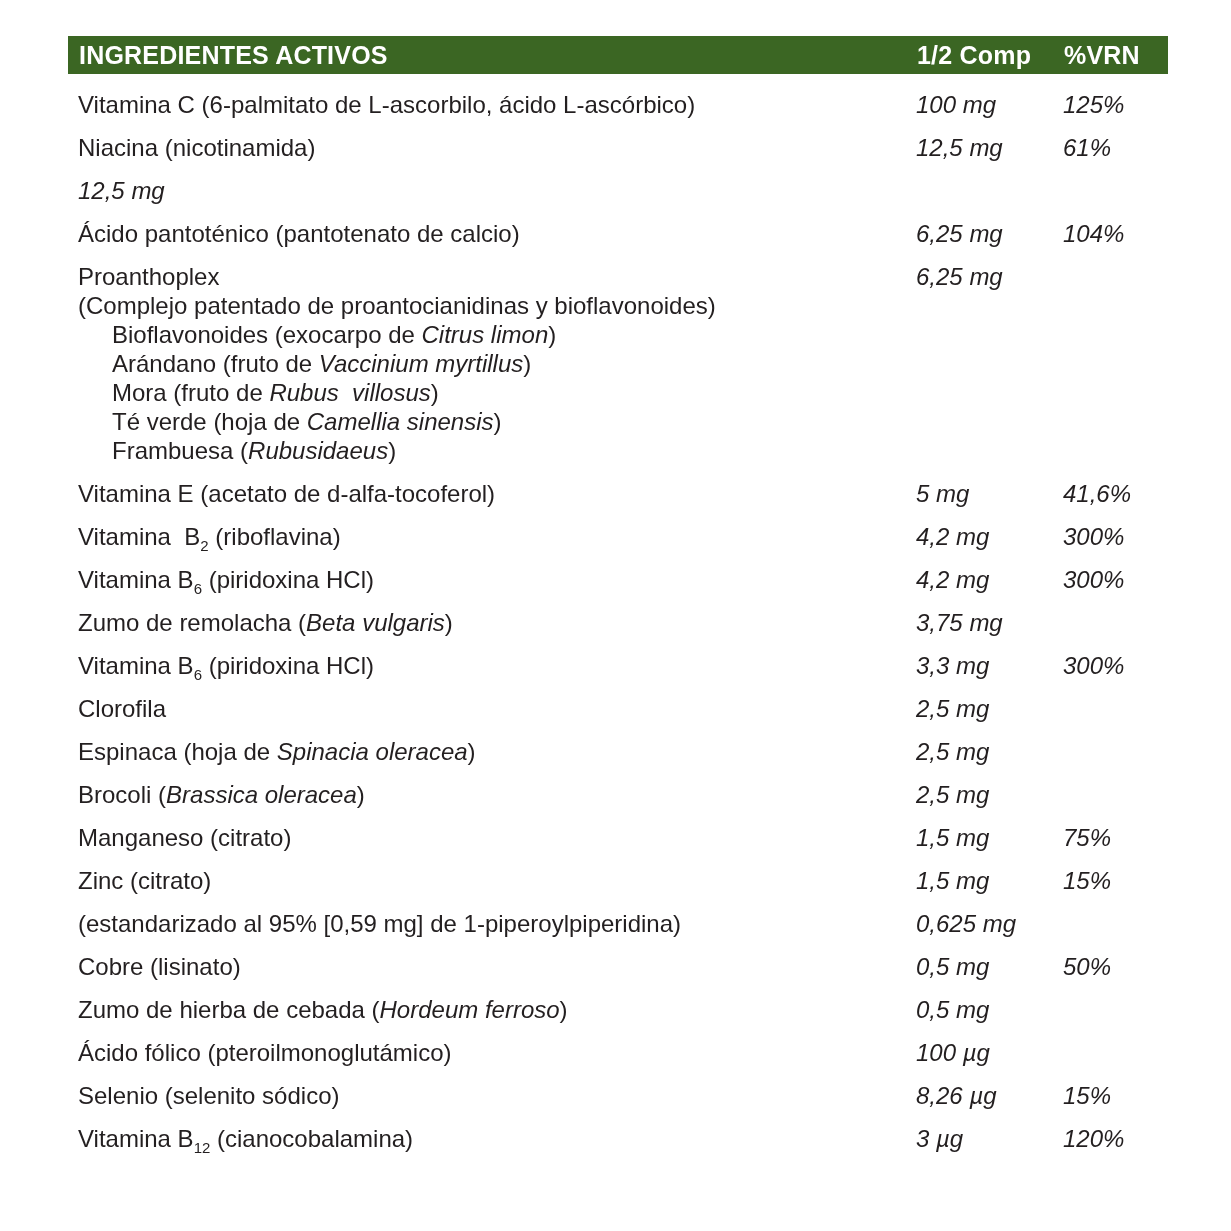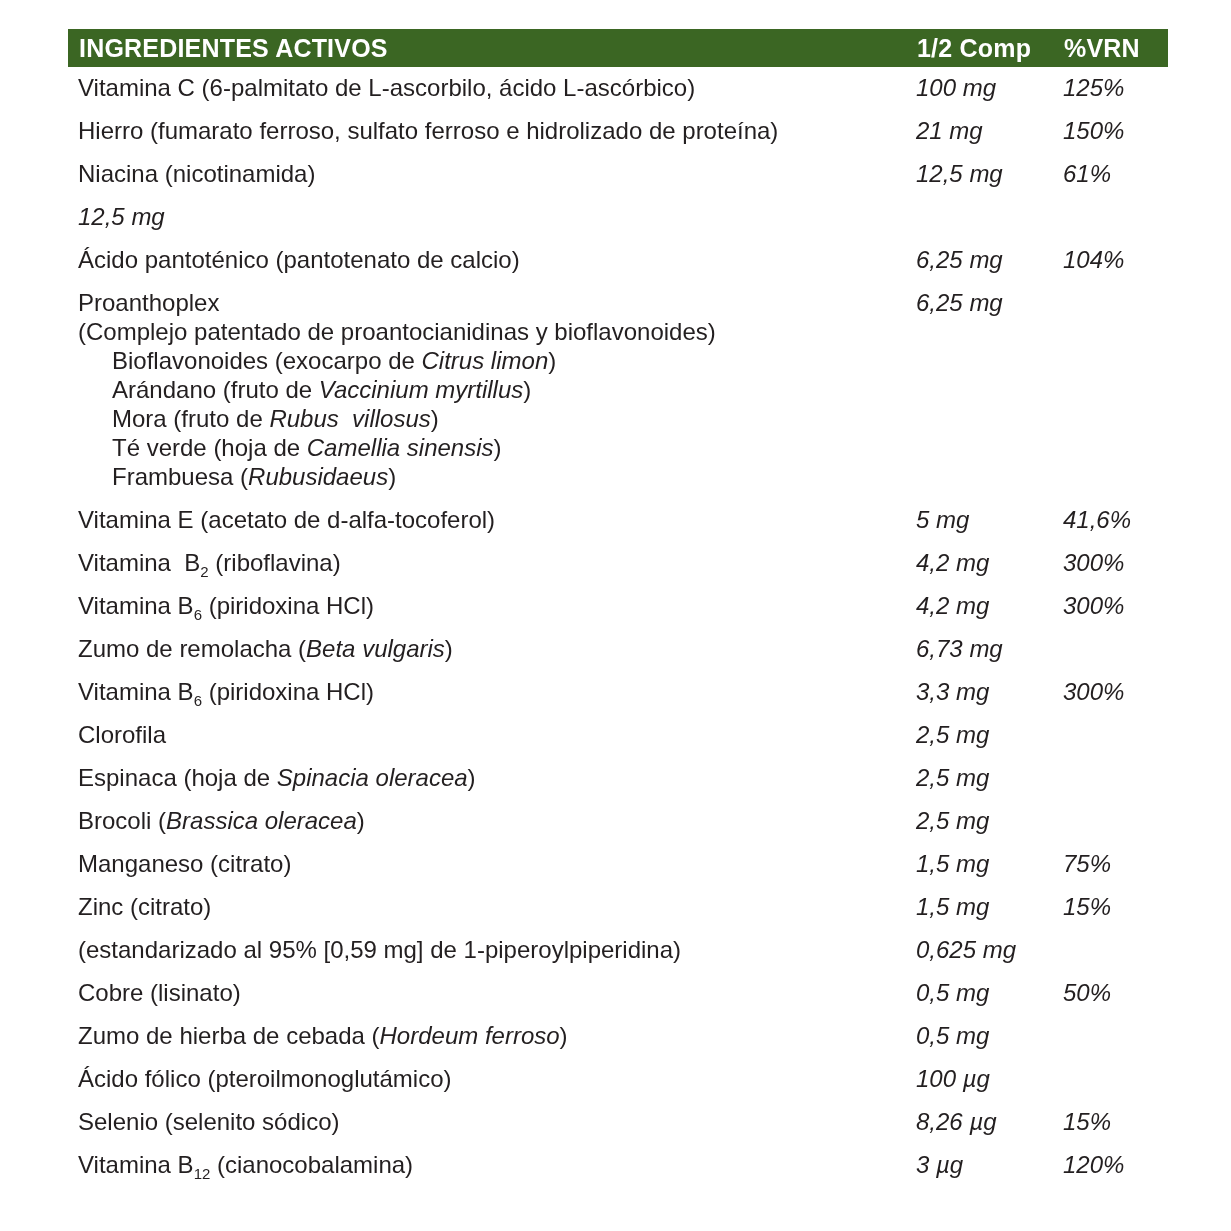--- a/index.html
+++ b/index.html
@@ -15,7 +15,7 @@
   .sheet {
     position: absolute;
     left: 68px;
-    top: 29px;
+    top: 36px;
     width: 1100px;
   }
   .thead {

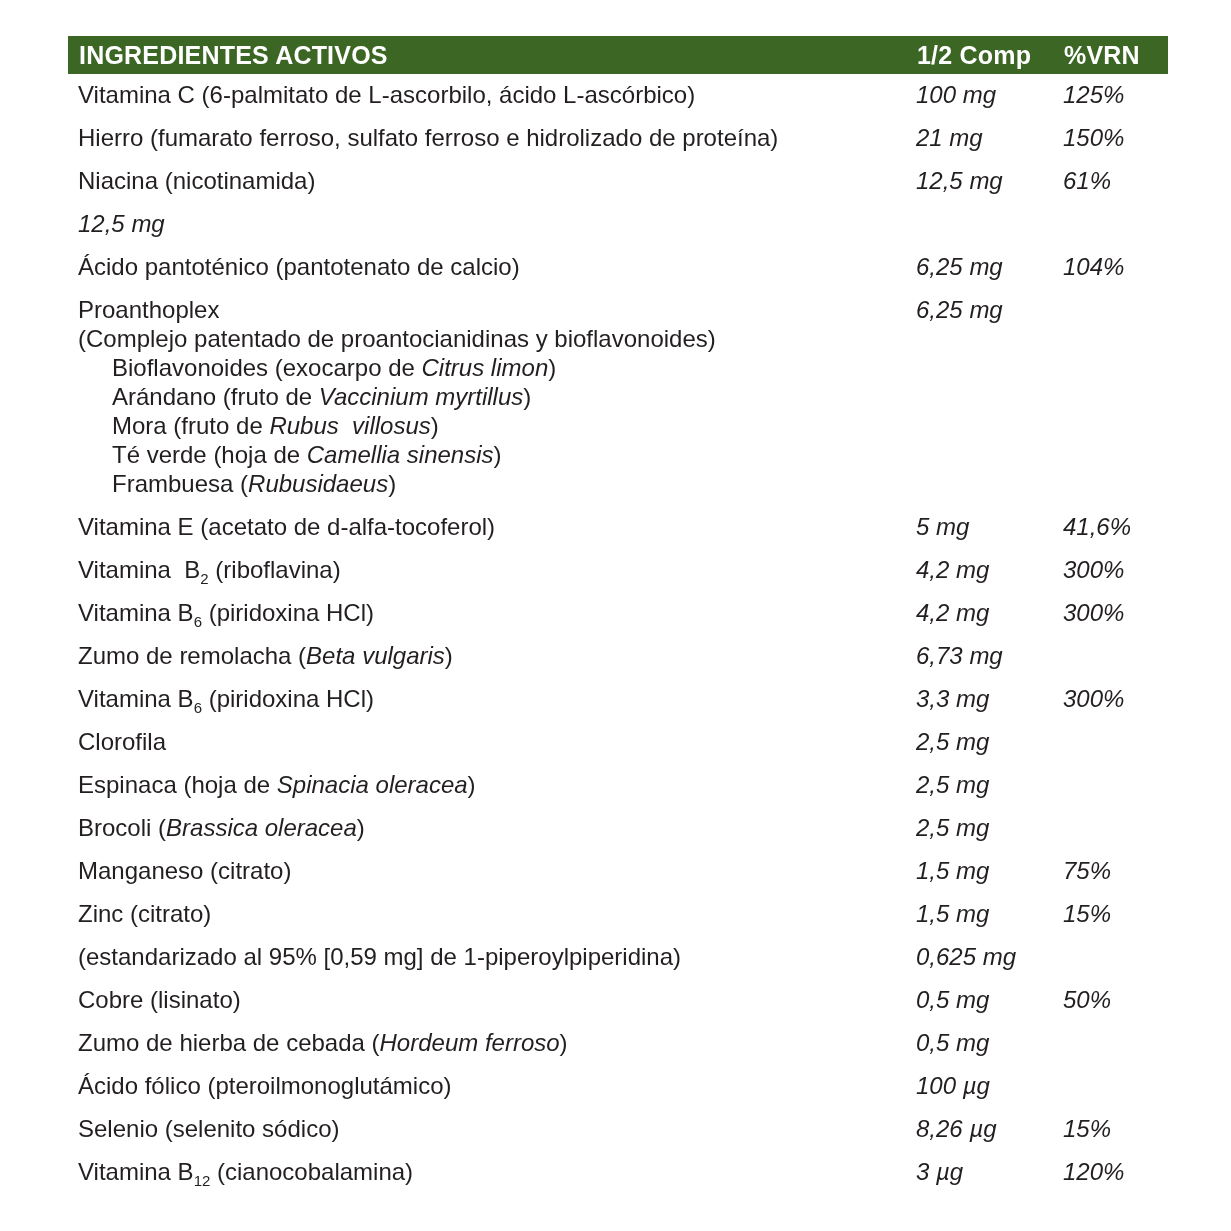--- a/index.html
+++ b/index.html
@@ -31,7 +31,7 @@
     letter-spacing: 0.2px;
   }
   .tbody {
-    padding-top: 6px;
+    padding-top: 16px;
     padding-left: 10px;
   }
   .row {

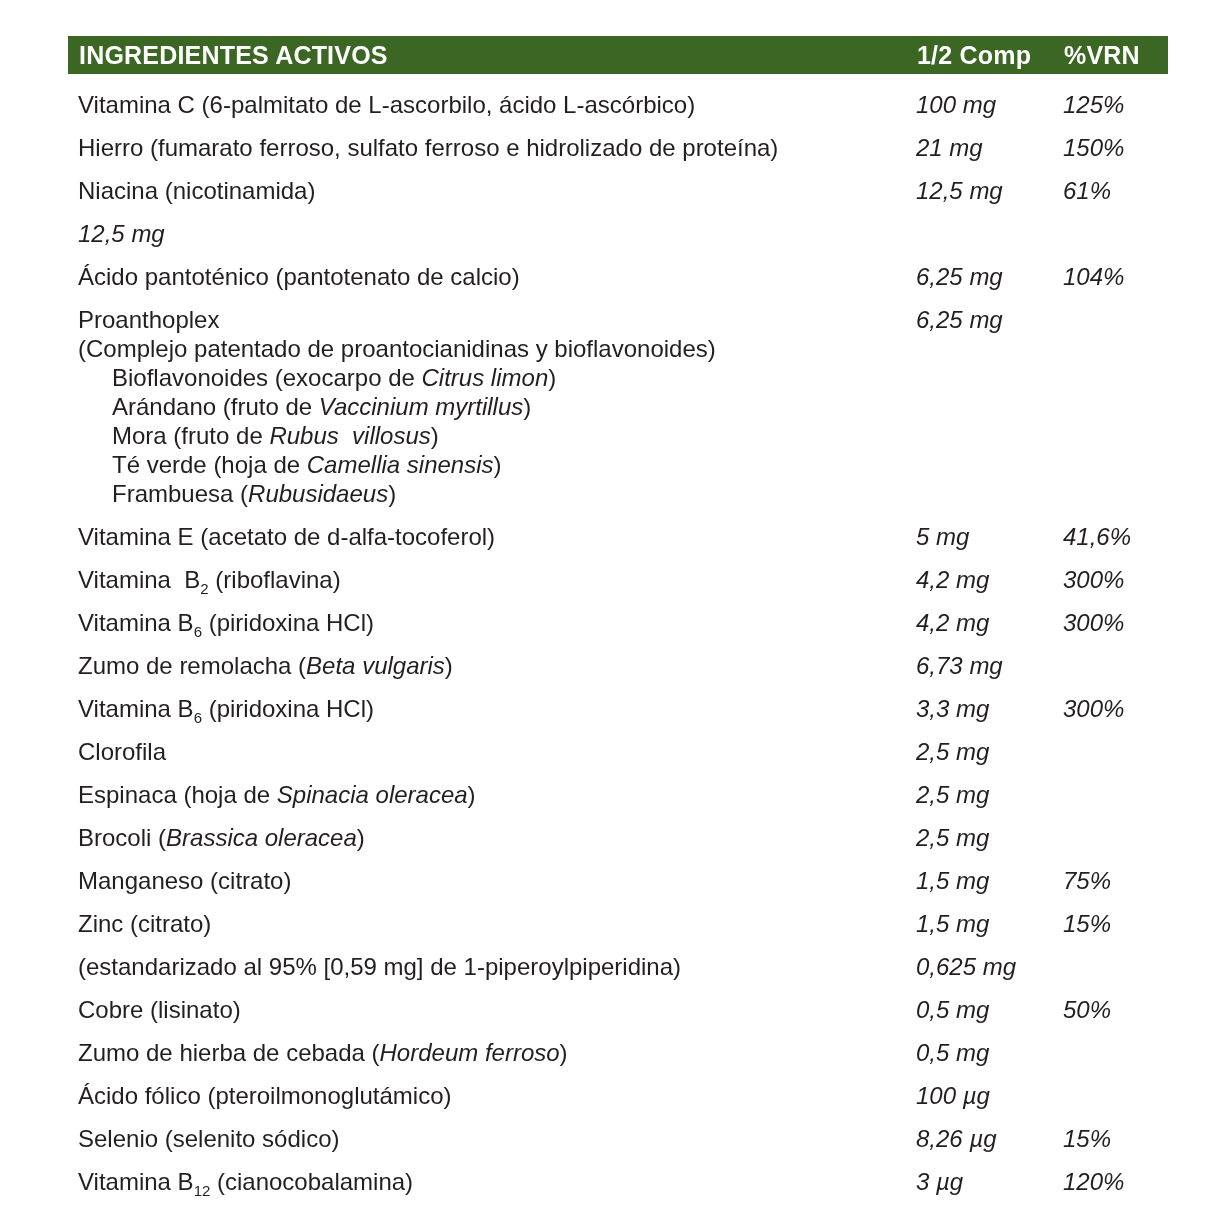--- a/index.html
+++ b/index.html
@@ -76,11 +76,6 @@
         <div class="cell name"><div class="line"><span>Vitamina C (6-palmitato de L-ascorbilo, ácido L-ascórbico)</span></div></div>
         <div class="cell amount">100 mg</div>
         <div class="cell vrn">125%</div>
-      </div>
-      <div class="row">
-        <div class="cell name"><div class="line"><span>Hierro (fumarato ferroso, sulfato ferroso e hidrolizado de proteína)</span></div></div>
-        <div class="cell amount">21 mg</div>
-        <div class="cell vrn">150%</div>
       </div>
       <div class="row">
         <div class="cell name"><div class="line"><span>Niacina (nicotinamida)</span></div></div>

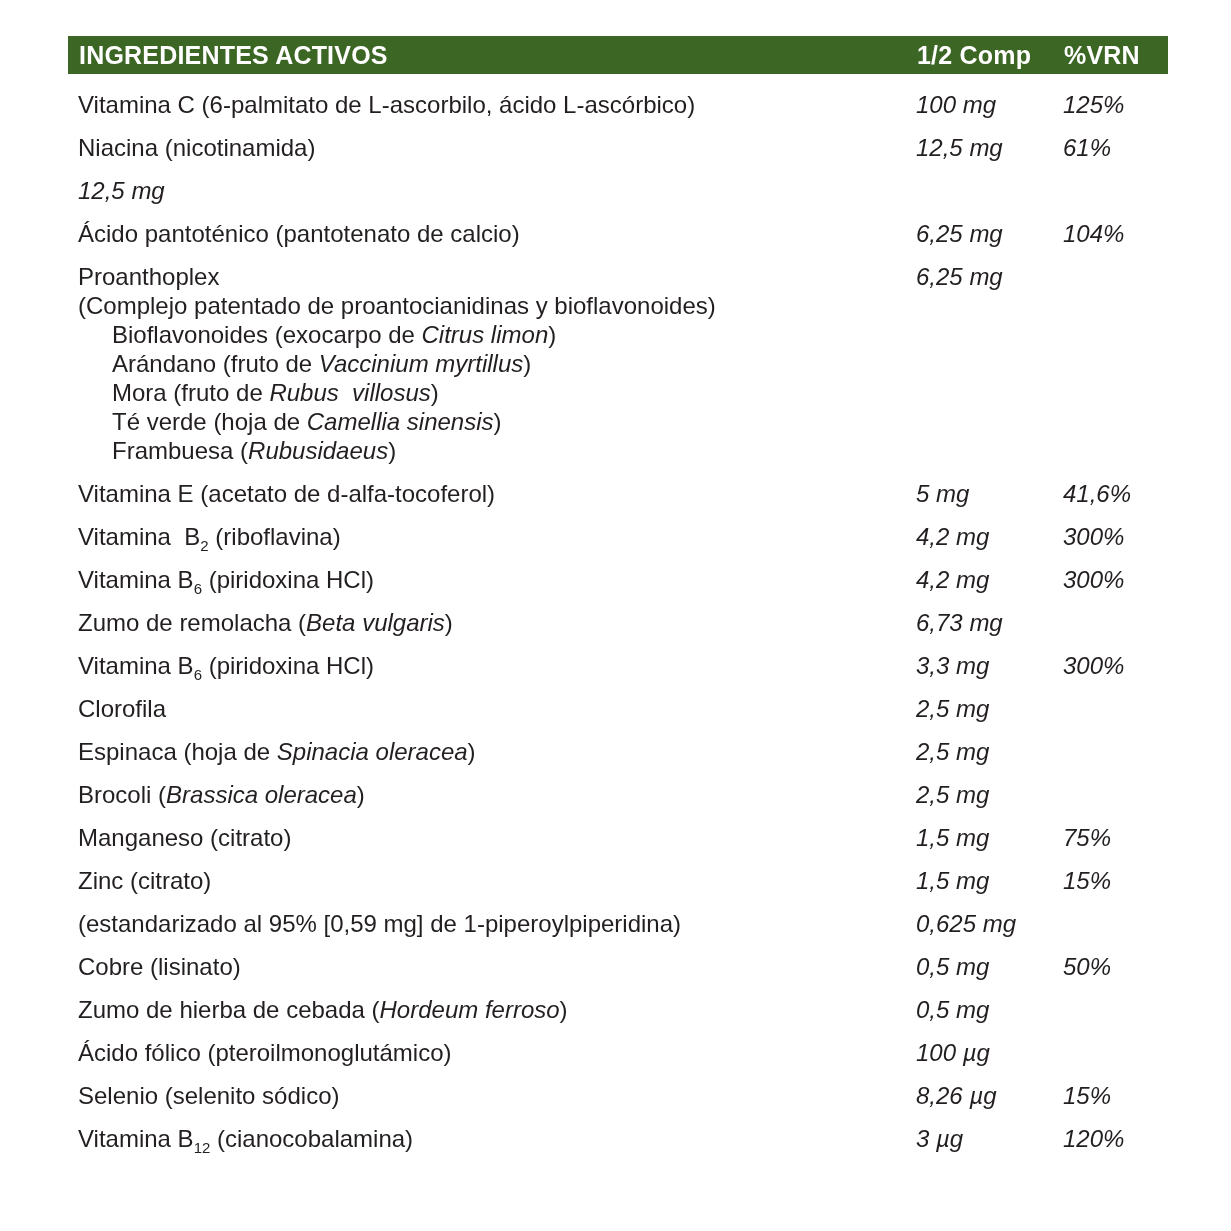--- a/index.html
+++ b/index.html
@@ -113,7 +113,7 @@
       </div>
       <div class="row">
         <div class="cell name"><div class="line"><span>Zumo de remolacha (</span><em>Beta vulgaris</em><span>)</span></div></div>
-        <div class="cell amount">6,73 mg</div>
+        <div class="cell amount">3,75 mg</div>
         <div class="cell vrn"></div>
       </div>
       <div class="row">

